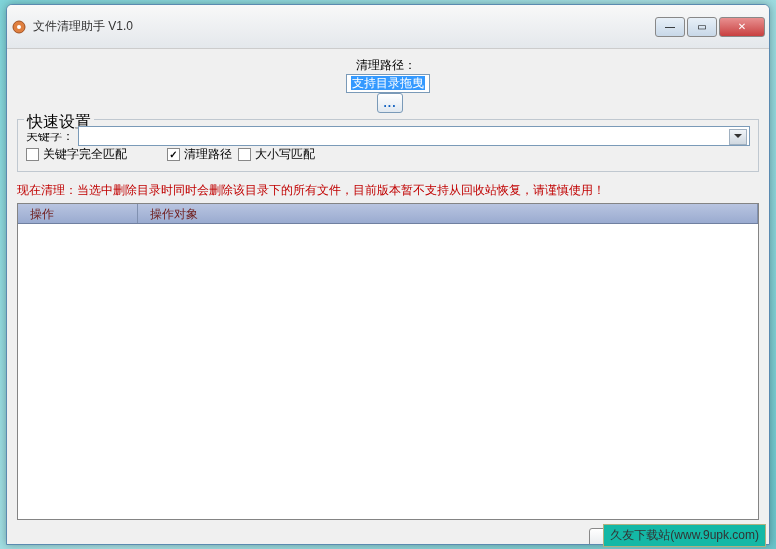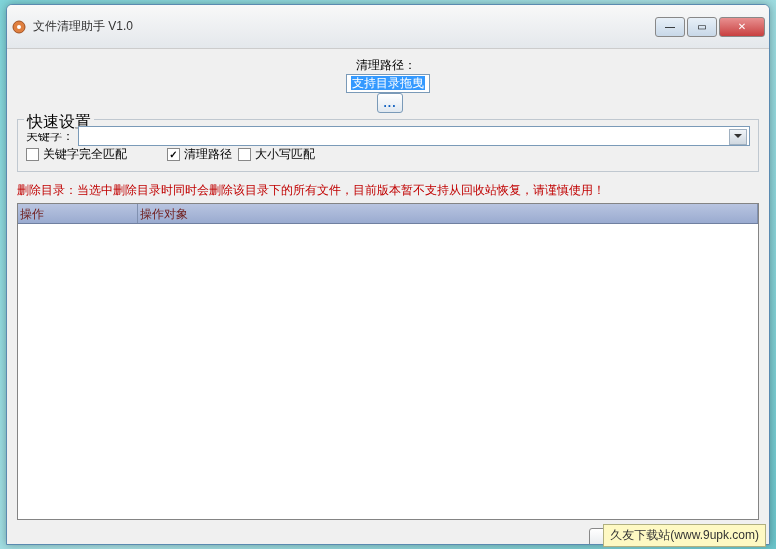--- a/index.html
+++ b/index.html
@@ -103,7 +103,7 @@
     </div>
 
     <div class="warn">
-      <span class="lab">删除目录：</span><span>当选中删除目录时同时会删除该目录下的所有文件，目前版本暂不支持从回收站恢复，请谨慎使用！</span>
+      <span class="lab">现在清理：</span><span>当选中删除目录时同时会删除该目录下的所有文件，目前版本暂不支持从回收站恢复，请谨慎使用！</span>
     </div>
 
     <div class="listview">

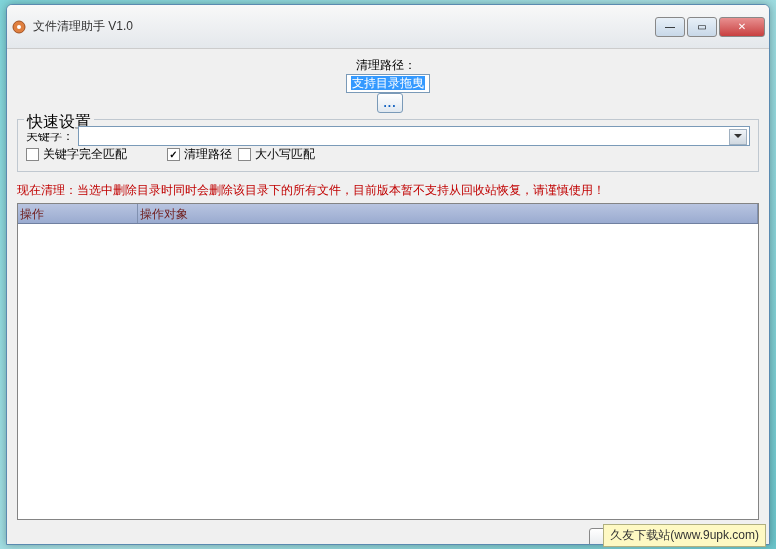--- a/index.html
+++ b/index.html
@@ -35,7 +35,7 @@
 .warn .lab { color: #c00000; }
 .listview { flex: 1; border: 1px solid #848484; background: #fff; display: flex; flex-direction: column; overflow: hidden; }
 .lv-header { display: flex; height: 20px; background: linear-gradient(to bottom, #b8c4e0, #9aabd0); border-bottom: 1px solid #7080a0; }
-.lv-col { border-right: 1px solid #8090b0; padding: 2px 2px; color: #702020; font-size: 12px; }
+.lv-col { border-right: 1px solid #8090b0; padding: 2px 12px; color: #702020; font-size: 12px; }
 .lv-col1 { width: 120px; }
 .lv-col2 { flex: 1; }
 .lv-body { flex: 1; background: #fff; }

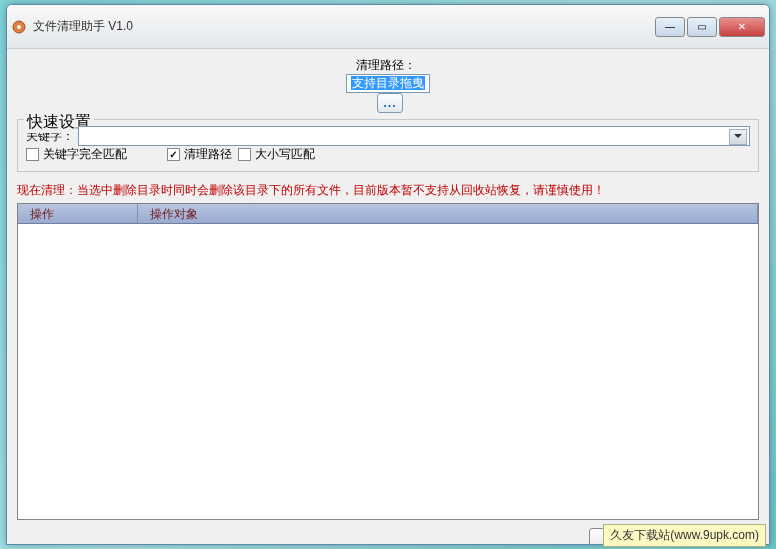--- a/index.html
+++ b/index.html
@@ -41,7 +41,7 @@
 .lv-body { flex: 1; background: #fff; }
 .bottom-row { display: flex; justify-content: flex-end; gap: 10px; padding-top: 8px; }
 .btn { min-width: 80px; height: 24px; border: 1px solid #888; background: linear-gradient(to bottom, #fff, #e0e4e8); border-radius: 3px; cursor: pointer; font-size: 12px; padding: 0 12px; }
-.watermark { position: absolute; right: 10px; bottom: 2px; background: #fef9c3; border: 1px solid #b0b080; padding: 2px 6px; font-size: 12px; color: #333; z-index: 10; }
+.watermark { position: absolute; right: 10px; bottom: 2px; background: #14b8a6; border: 1px solid #b0b080; padding: 2px 6px; font-size: 12px; color: #333; z-index: 10; }
 </style>
 </head>
 <body>

